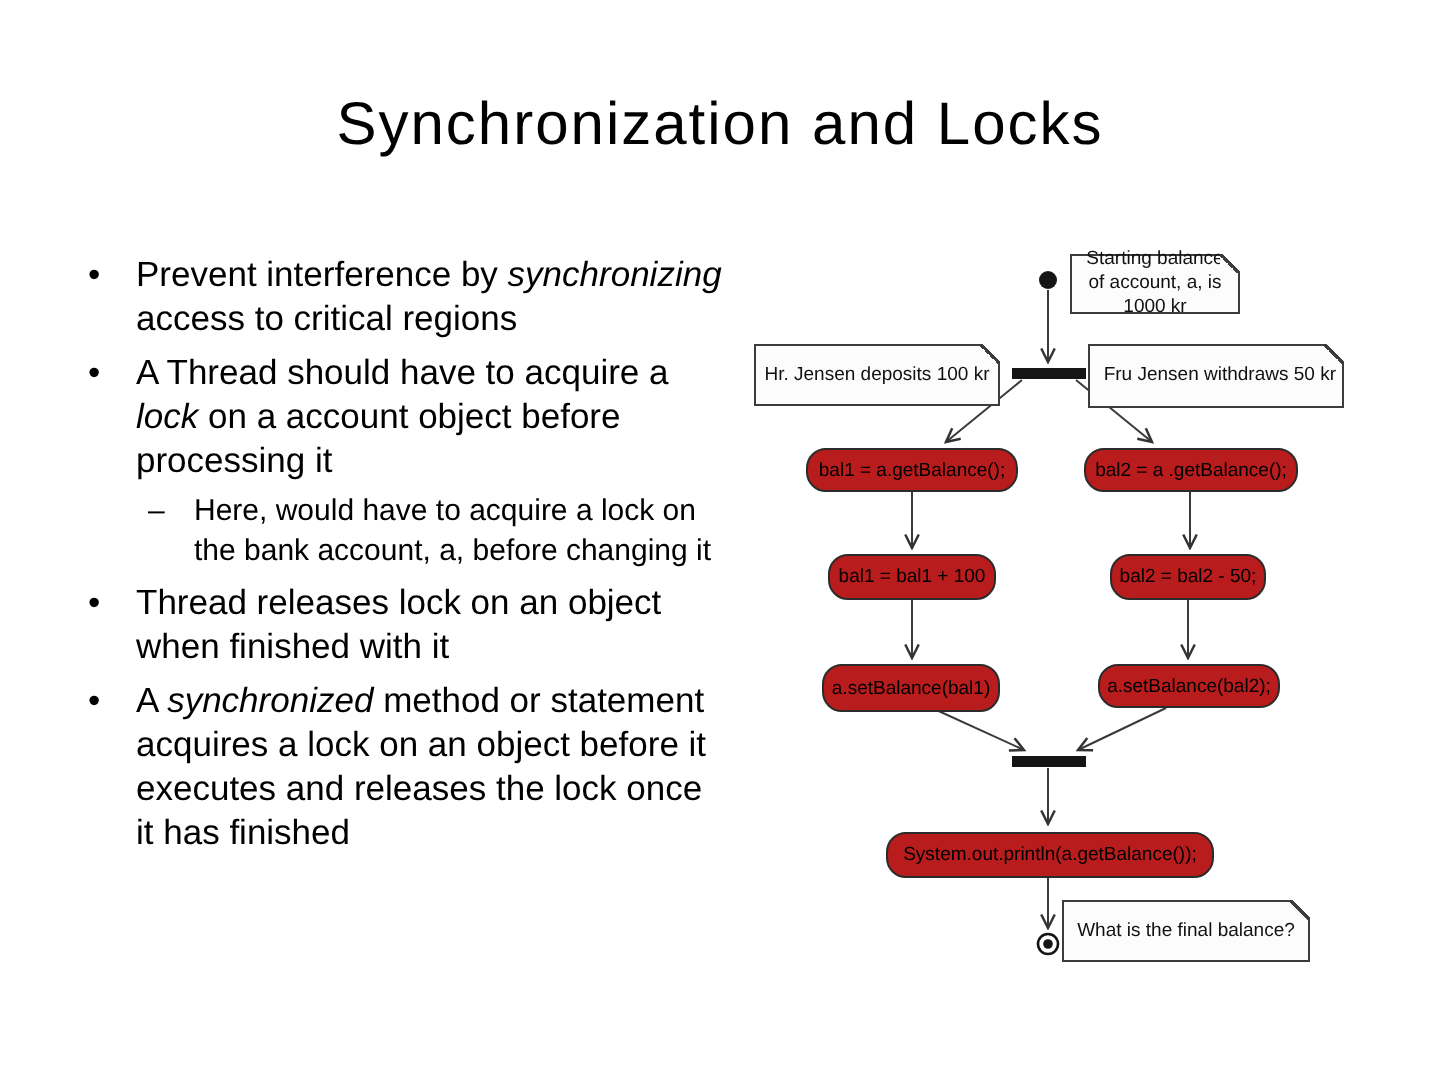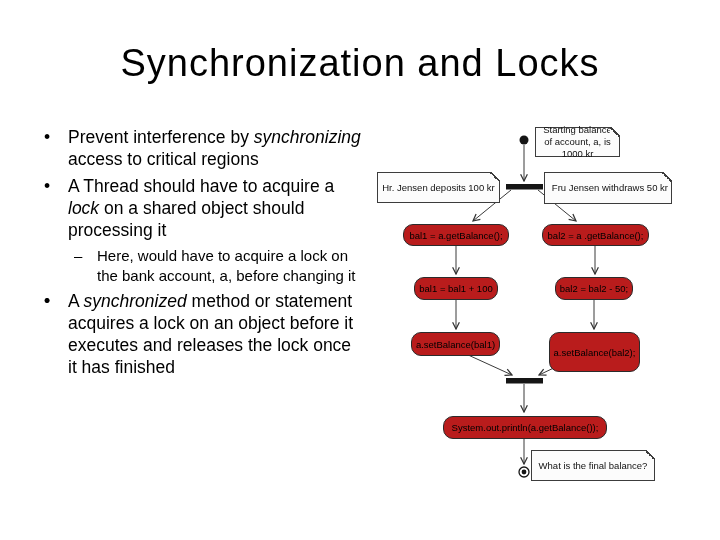--- a/index.html
+++ b/index.html
@@ -10,7 +10,7 @@
   .slide{position:absolute;inset:0;}
   .title{
     position:absolute;top:40px;left:0;width:720px;margin:0;
-    text-align:center;font-size:38px;line-height:46px;font-weight:400;
+    text-align:center;font-size:30px;line-height:46px;font-weight:400;
     letter-spacing:1px;color:#000;
   }
   .bullets{position:absolute;left:44px;top:126px;width:318px;}

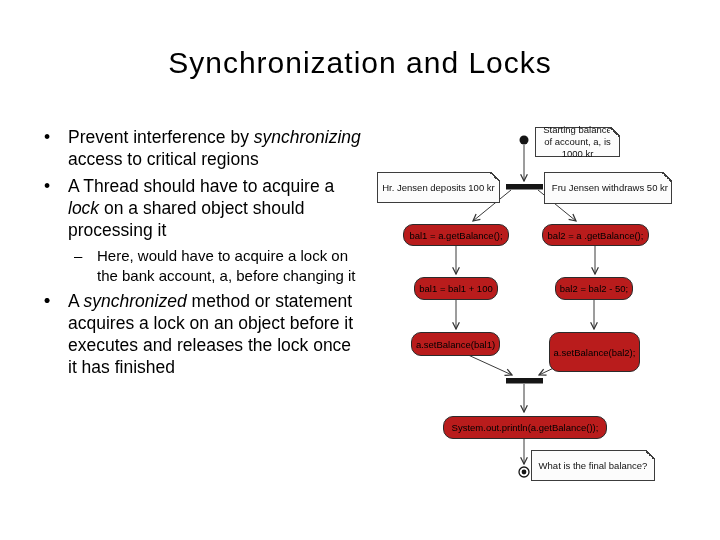--- a/index.html
+++ b/index.html
@@ -55,7 +55,7 @@
 
     <div class="item">
       <span class="marker">•</span>
-      <span><span>A Thread should have to acquire a </span><i>lock</i><span> on a shared object should processing it</span></span>
+      <span><span>A Thread should have to acquire a </span><i>lock</i><span> on a account object before processing it</span></span>
     </div>
 
     <div class="item sub">

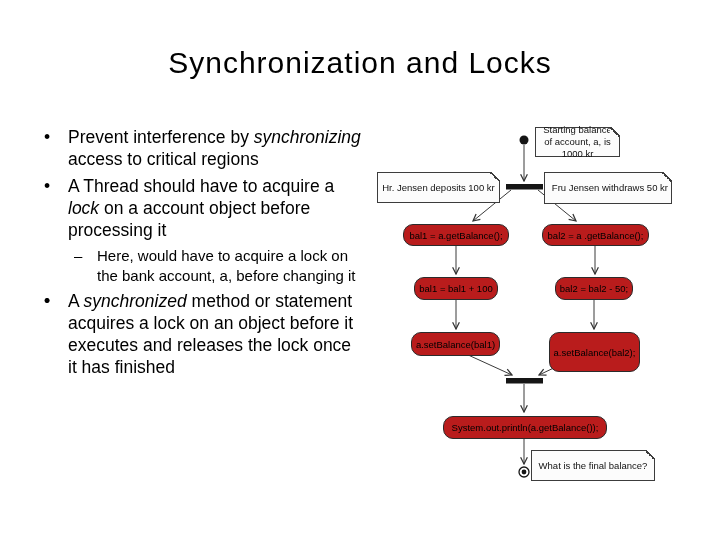--- a/index.html
+++ b/index.html
@@ -65,6 +65,7 @@
 
     <div class="item">
       <span class="marker">•</span>
+      <span>Thread releases lock on an object when finished with it</span>
     </div>
 
     <div class="item">

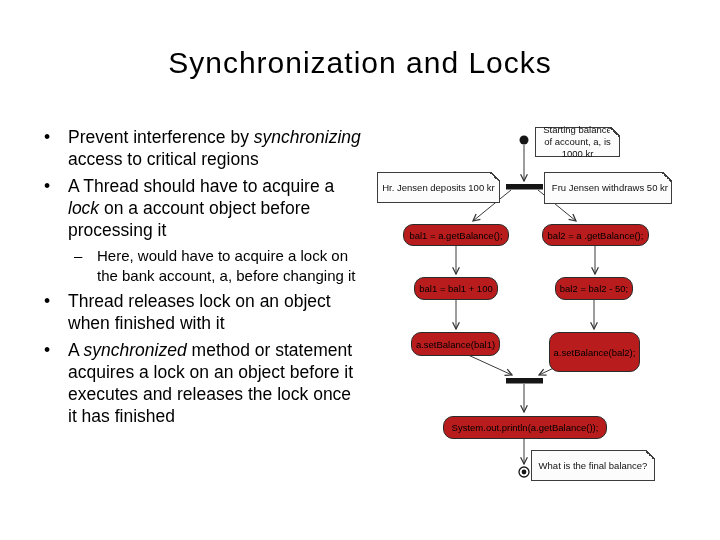--- a/index.html
+++ b/index.html
@@ -133,7 +133,7 @@
       <span>a.setBalance(bal1)</span>
     </div>
 
-    <div class="node" style="left:179px;top:222px;width:91px;height:40px;">
+    <div class="node" style="left:179px;top:222px;width:91px;height:22px;">
       <span>a.setBalance(bal2);</span>
     </div>
 

